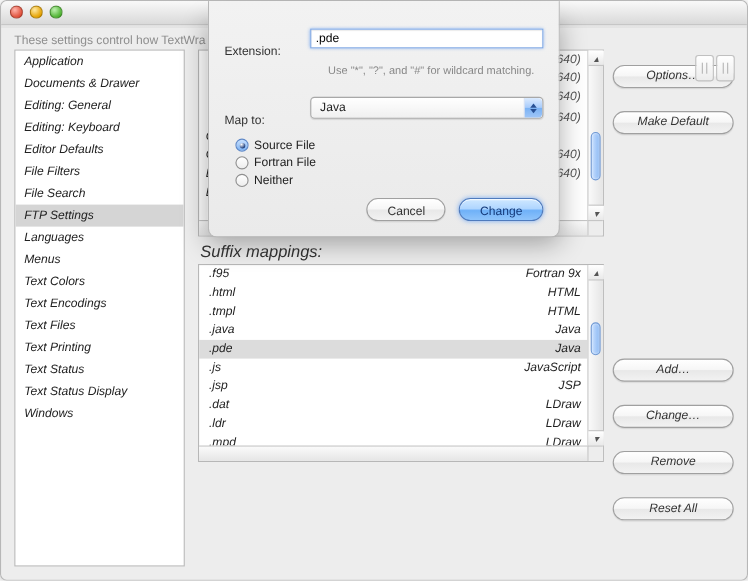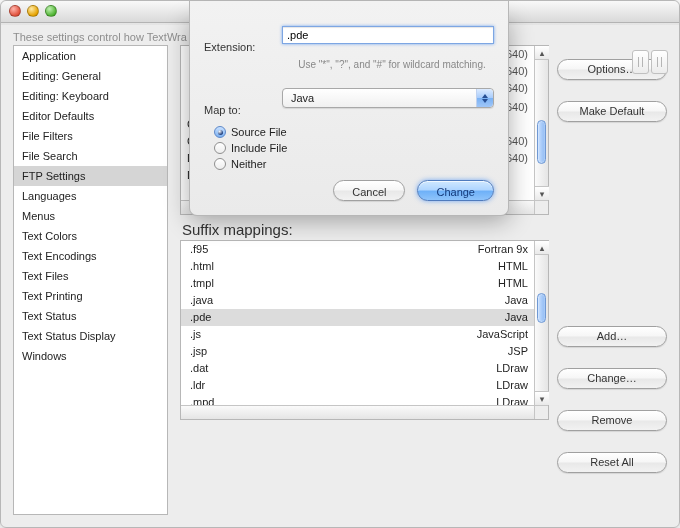--- a/index.html
+++ b/index.html
@@ -52,7 +52,7 @@
   }
 
   .body {
-    flex:1; display:flex; padding:0 12px 12px 12px; gap:12px;
+    flex:1; display:flex; padding:0 12px 12px 12px; gap:12px;font-style:italic;
   }
   
   .sidebar {

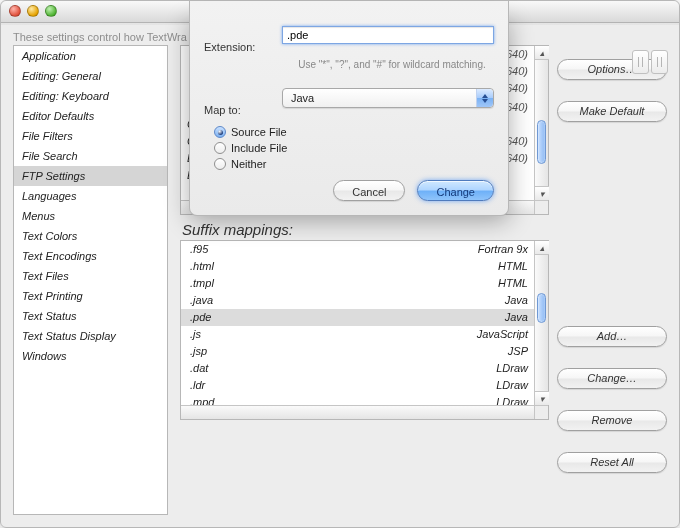--- a/index.html
+++ b/index.html
@@ -212,6 +212,7 @@
 
       <div class="sidebar" id="sidebar">
           <div class="sideitem">Application</div>
+          <div class="sideitem">Documents &amp; Drawer</div>
           <div class="sideitem">Editing: General</div>
           <div class="sideitem">Editing: Keyboard</div>
           <div class="sideitem">Editor Defaults</div>

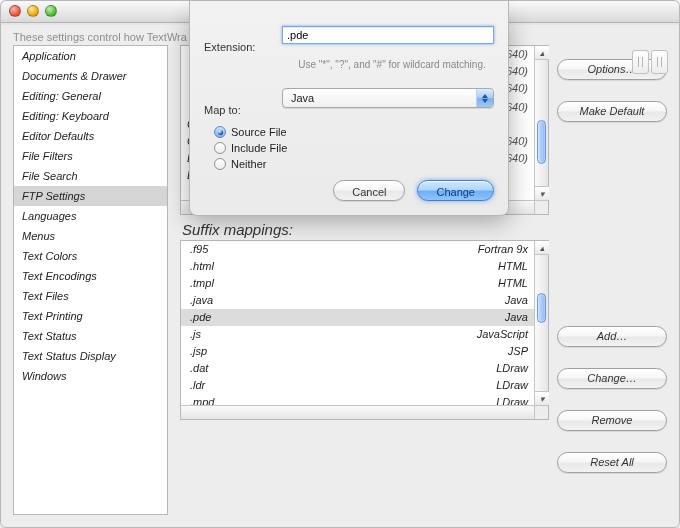--- a/index.html
+++ b/index.html
@@ -386,7 +386,7 @@
         </div>
         <div class="radioitem">
           <span class="radio"></span>
-          <span>Include File</span>
+          <span>Fortran File</span>
         </div>
         <div class="radioitem">
           <span class="radio"></span>

